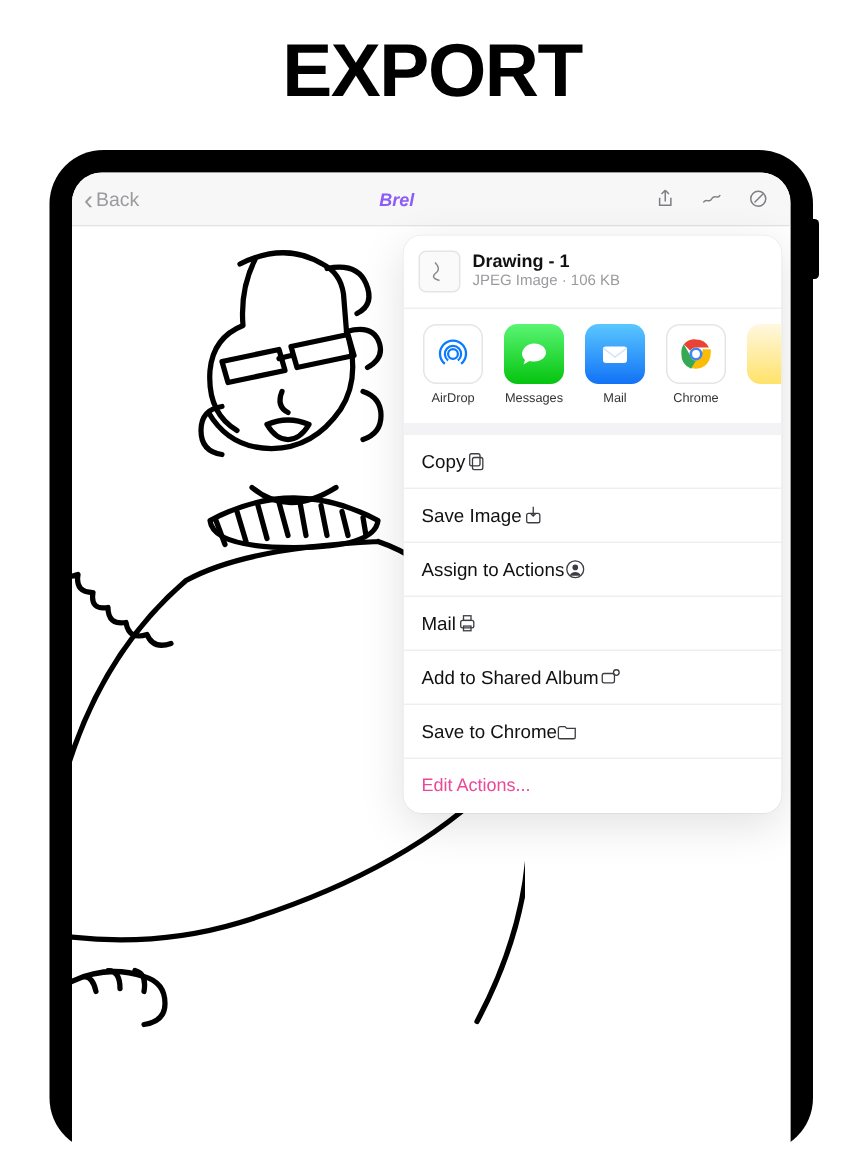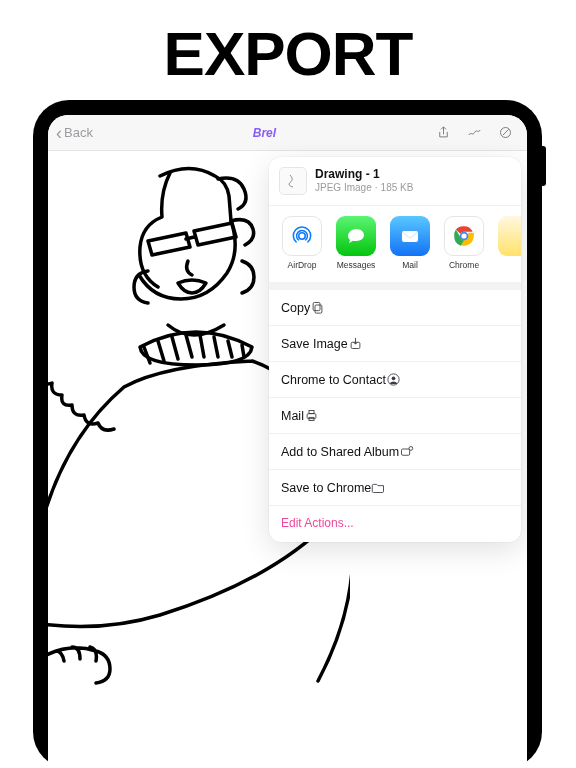--- a/index.html
+++ b/index.html
@@ -12,7 +12,7 @@
   position: relative;
 }
 .headline {
-  font-size: 62px;
+  font-size: 50px;
   font-weight: 900;
   text-align: center;
   letter-spacing: -1px;

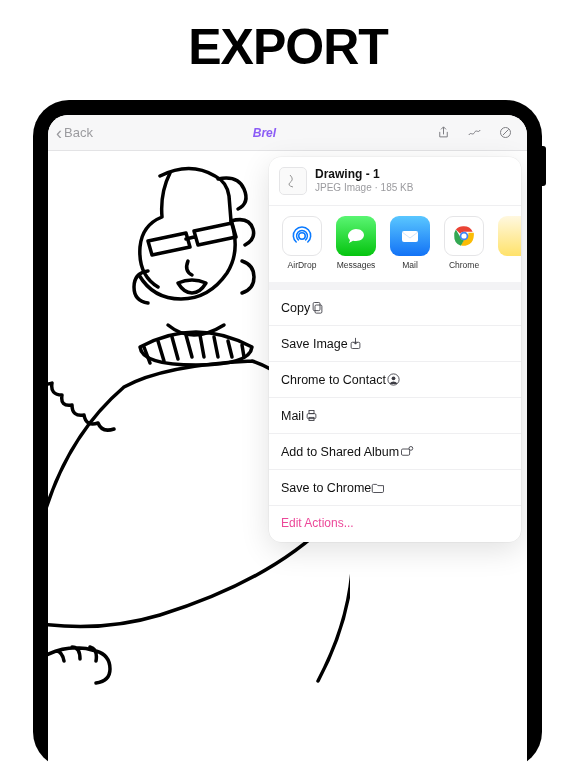--- a/index.html
+++ b/index.html
@@ -202,7 +202,7 @@
         </div>
         <div class="fileinfo">
           <div class="filename">Drawing - 1</div>
-          <div class="filemeta">JPEG Image · 185 KB</div>
+          <div class="filemeta">JPEG Image · 106 KB</div>
         </div>
       </div>
 

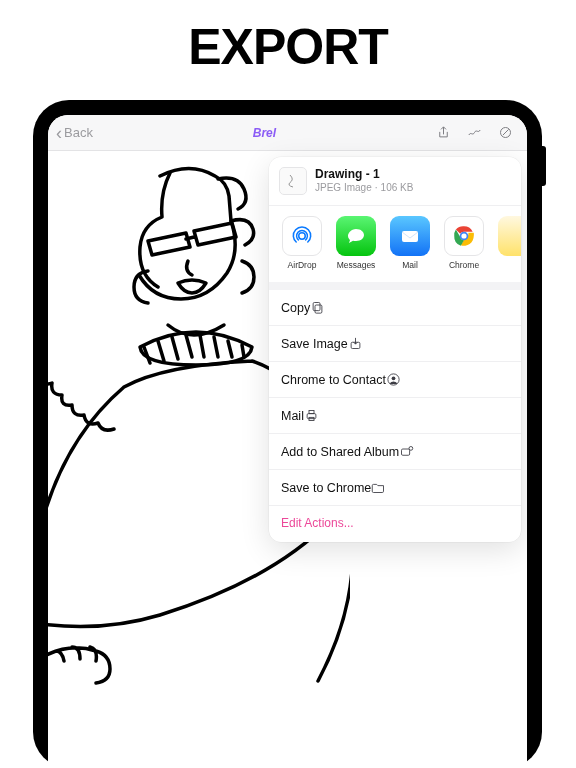--- a/index.html
+++ b/index.html
@@ -273,7 +273,7 @@
           </span>
         </div>
         <div class="act">
-          <span>Chrome to Contact</span>
+          <span>Assign to Actions</span>
           <span class="act-ico">
             <svg width="15" height="15" viewBox="0 0 24 24">
                 <circle cx="12" cy="12" r="9" fill="none" stroke="currentColor" stroke-width="1.4"></circle>

